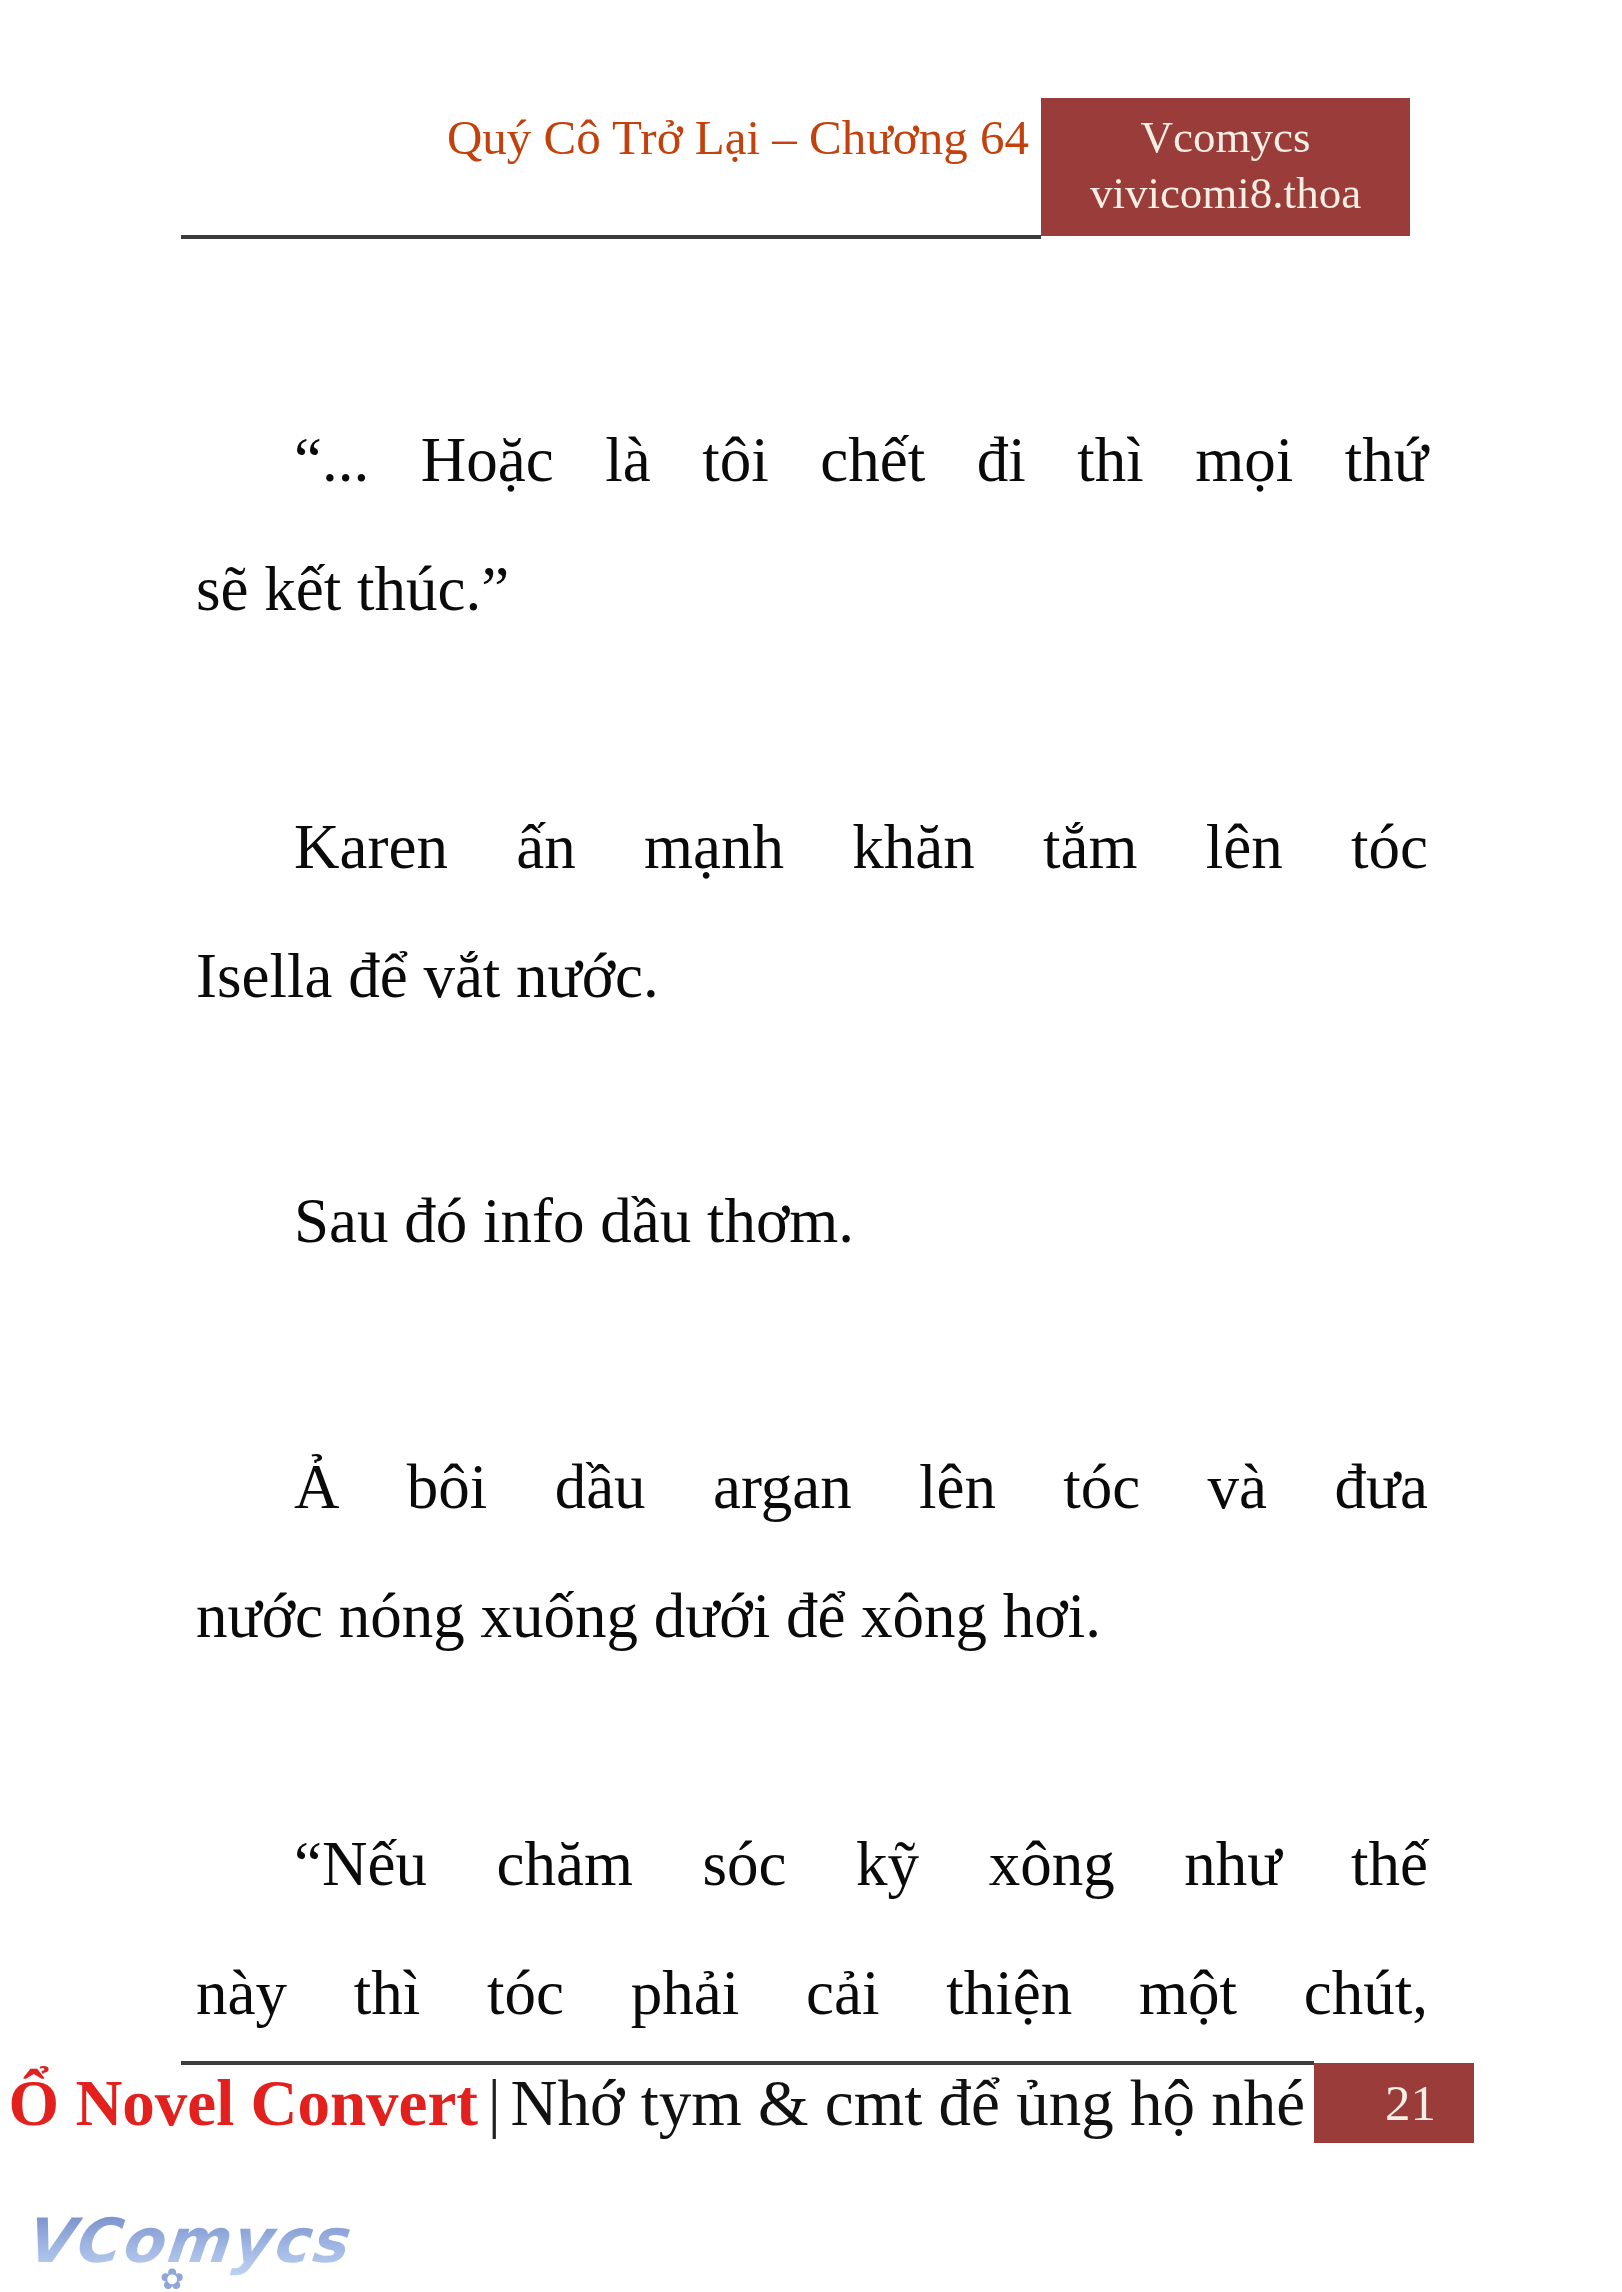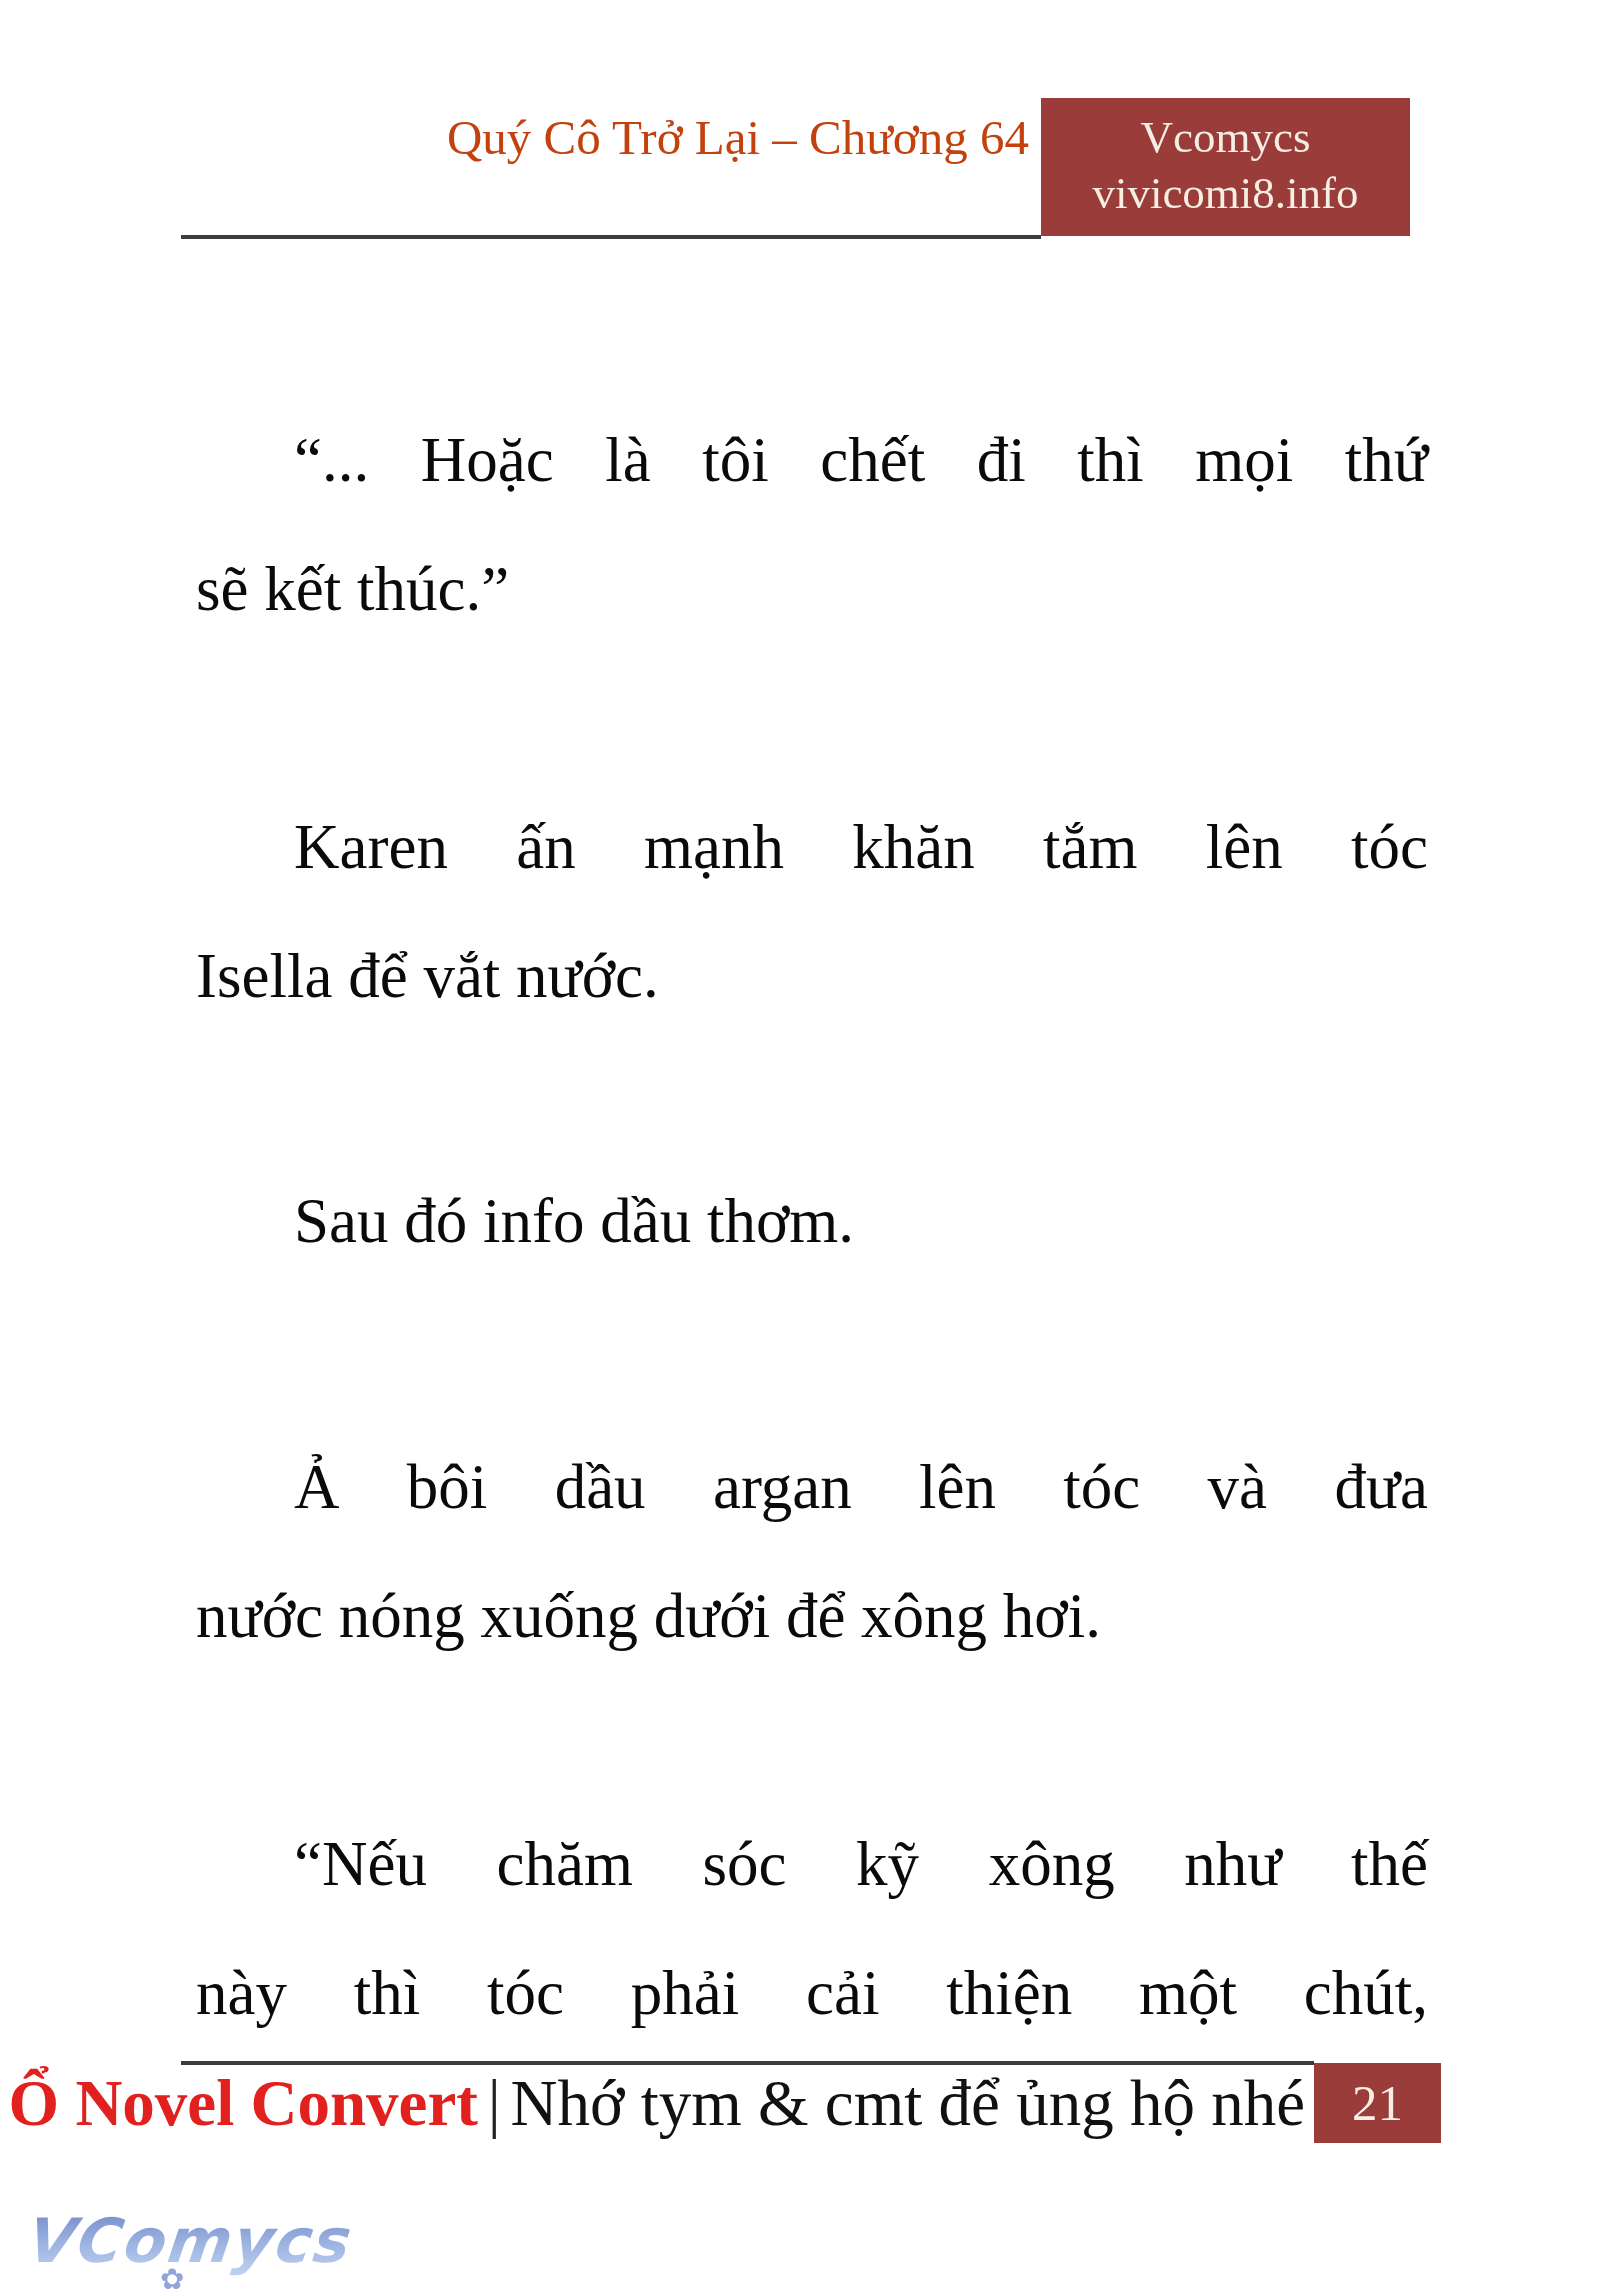--- a/index.html
+++ b/index.html
@@ -73,7 +73,7 @@
 <div class="header-rule"></div>
 <div class="brand-box">
   <div>Vcomycs</div>
-  <div>vivicomi8.info</div>
+  <div>vivicomi8.thoa</div>
 </div>
 
 <div class="para" id="para1">

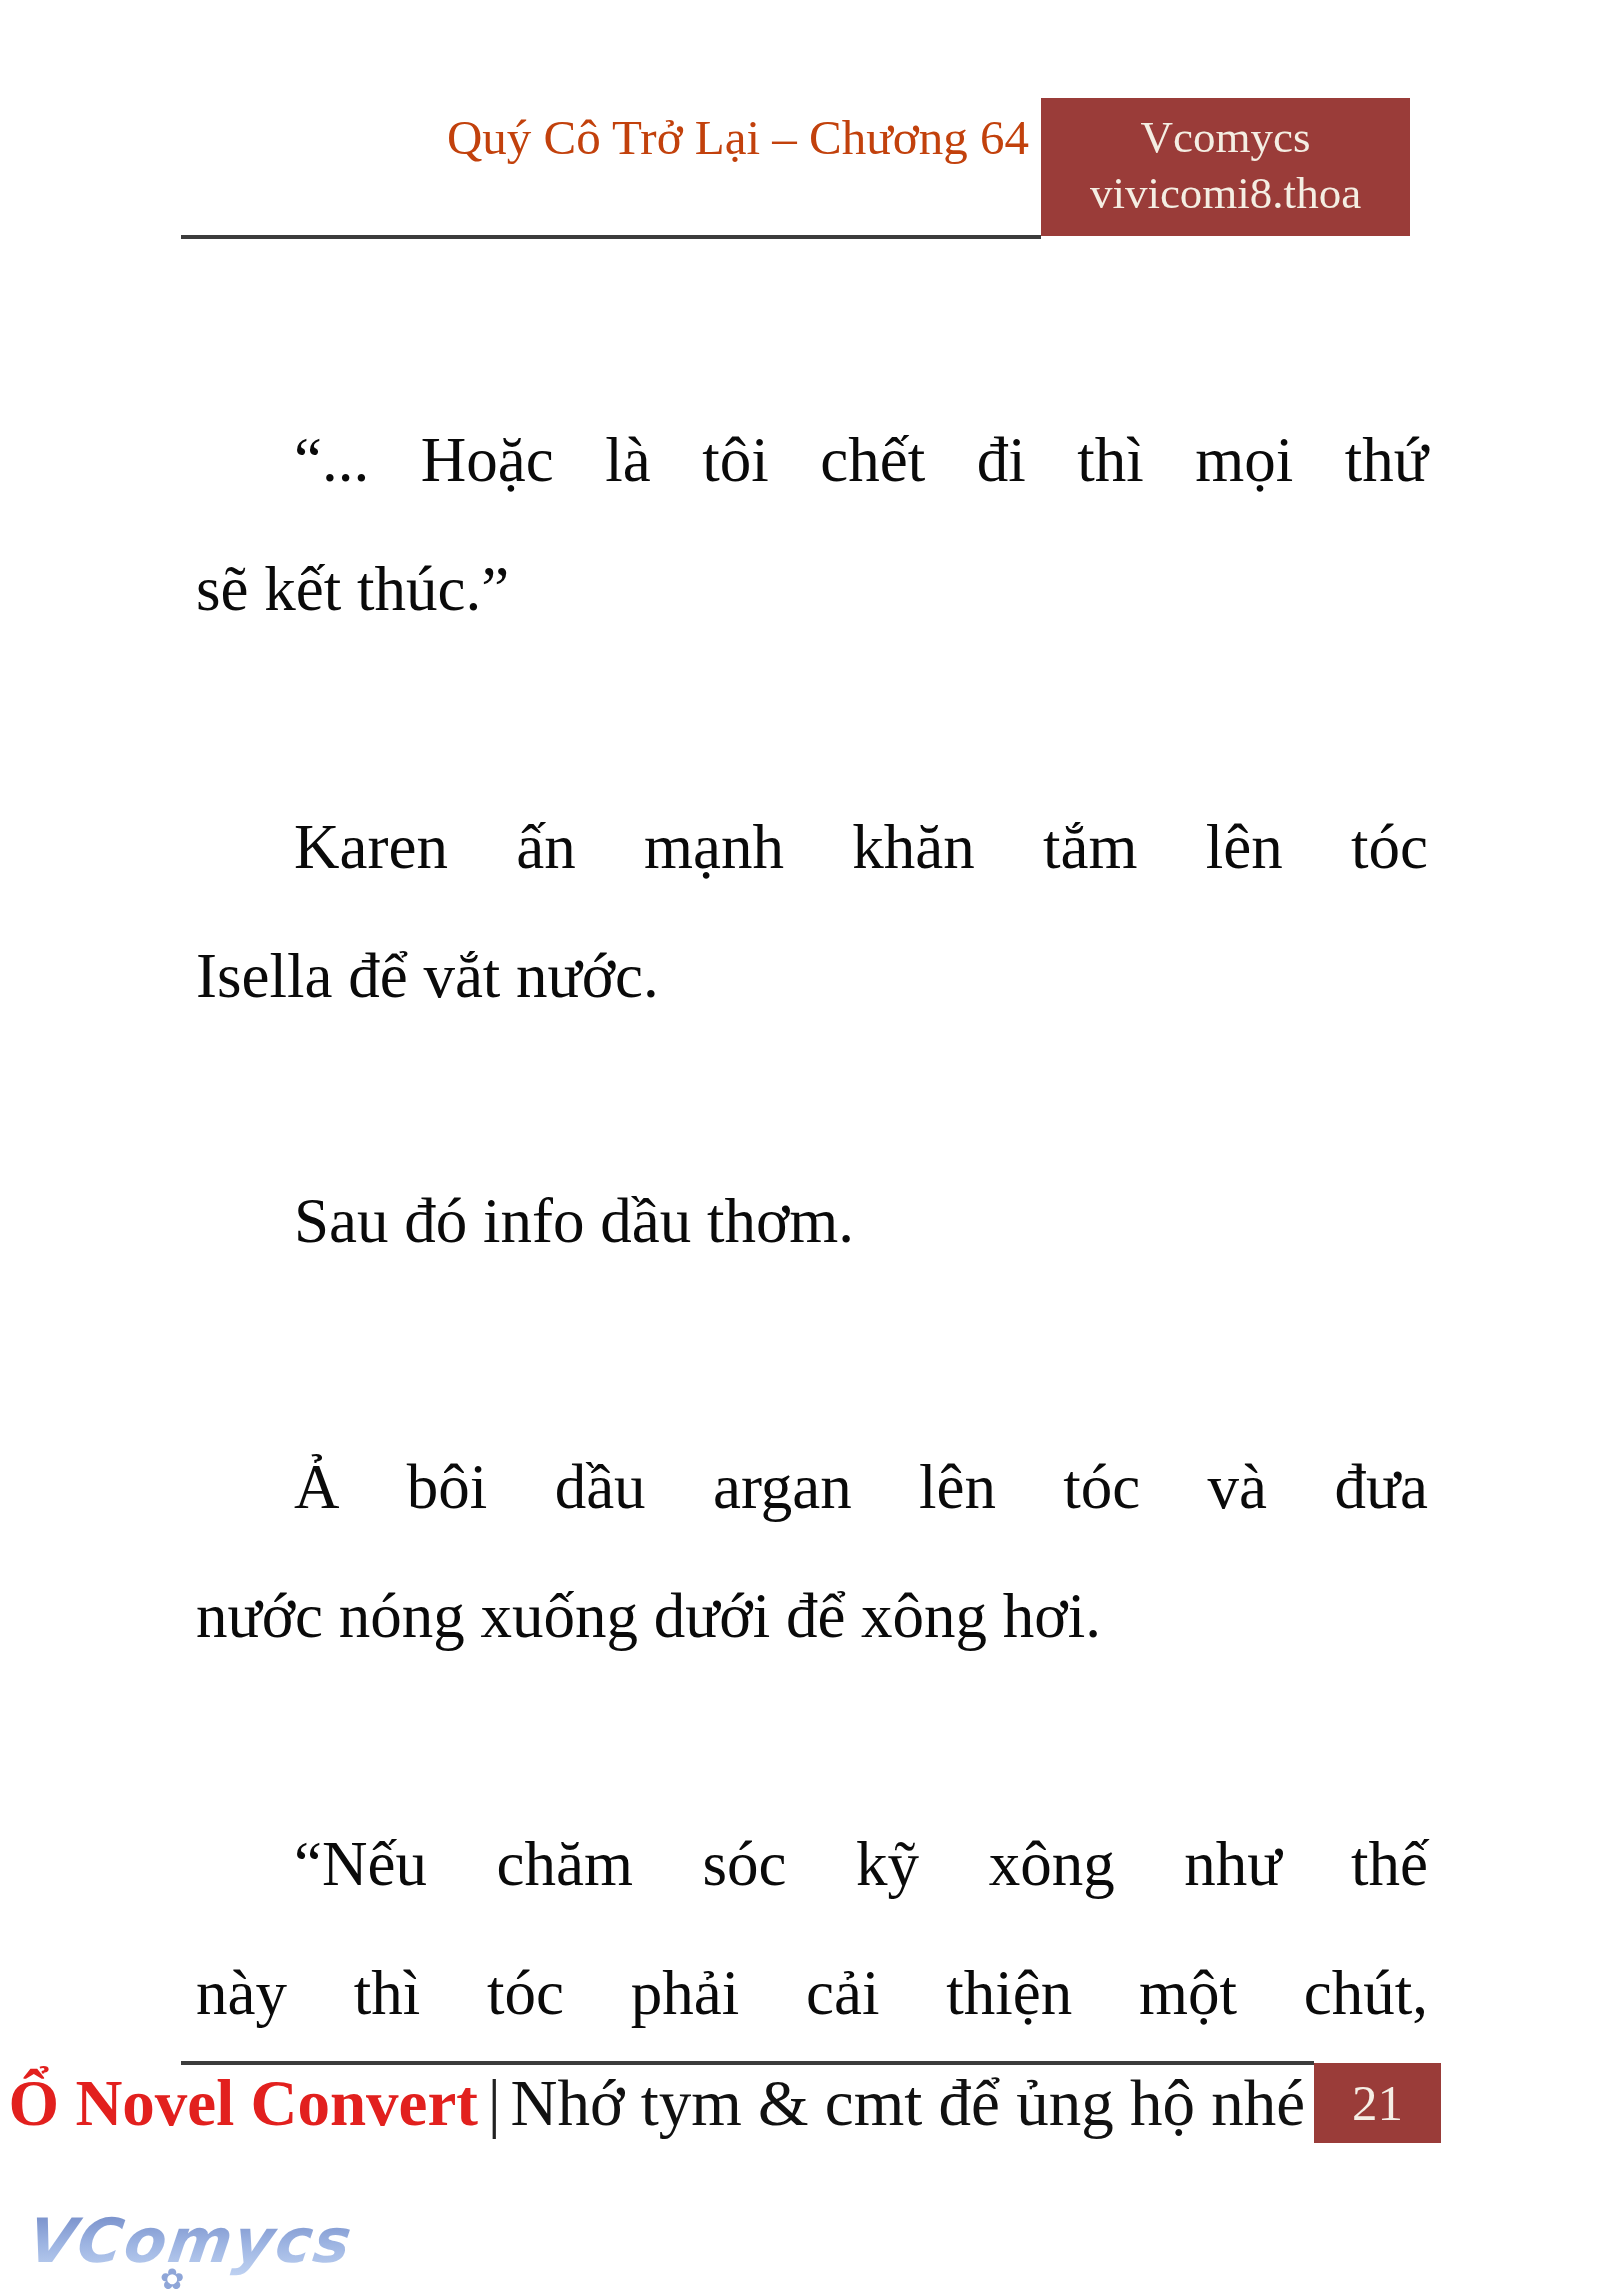--- a/index.html
+++ b/index.html
@@ -46,7 +46,7 @@
   .page-box{
     position:absolute;left:1314px;top:2063px;width:127px;height:80px;
     background:#9a3c39;color:#f5efe6;text-align:center;
-    font-size:51px;line-height:80px;
+    font-size:51px;line-height:80px;padding-left:33px;
   }
   
   .watermark{

